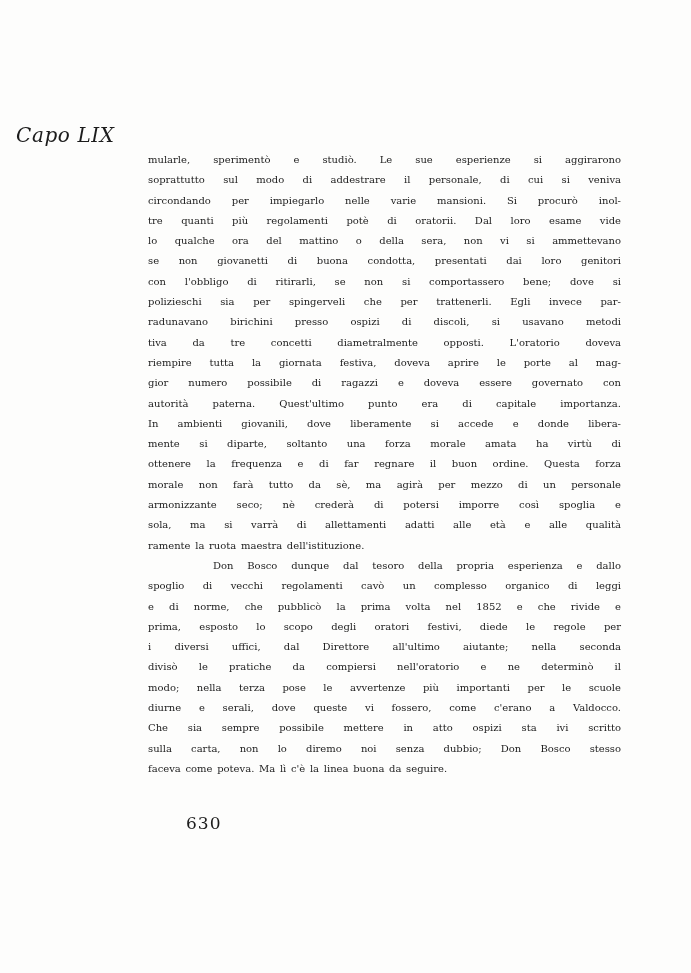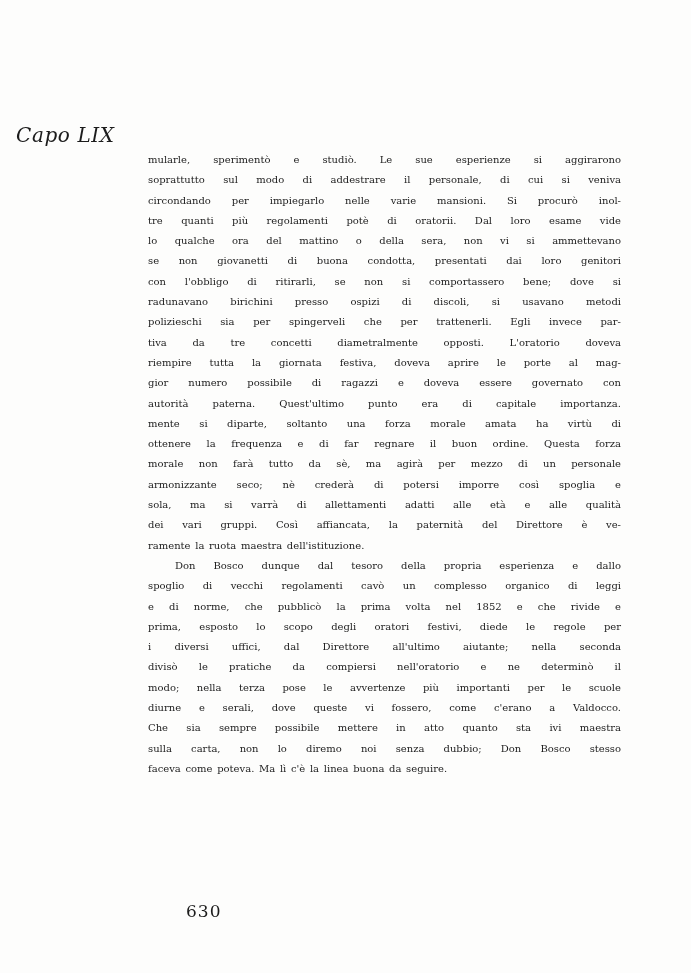--- a/index.html
+++ b/index.html
@@ -71,8 +71,8 @@
         <div class="line">lo qualche ora del mattino o della sera, non vi si ammettevano</div>
         <div class="line">se non giovanetti di buona condotta, presentati dai loro genitori</div>
         <div class="line">con l'obbligo di ritirarli, se non si comportassero bene; dove si</div>
+        <div class="line">polizieschi sia per spingerveli che per trattenerli. Egli invece par-</div>
         <div class="line">radunavano birichini presso ospizi di discoli, si usavano metodi</div>
-        <div class="line">polizieschi sia per spingerveli che per trattenerli. Egli invece par-</div>
         <div class="line">tiva da tre concetti diametralmente opposti. L'oratorio doveva</div>
         <div class="line">riempire tutta la giornata festiva, doveva aprire le porte al mag-</div>
         <div class="line">gior numero possibile di ragazzi e doveva essere governato con</div>

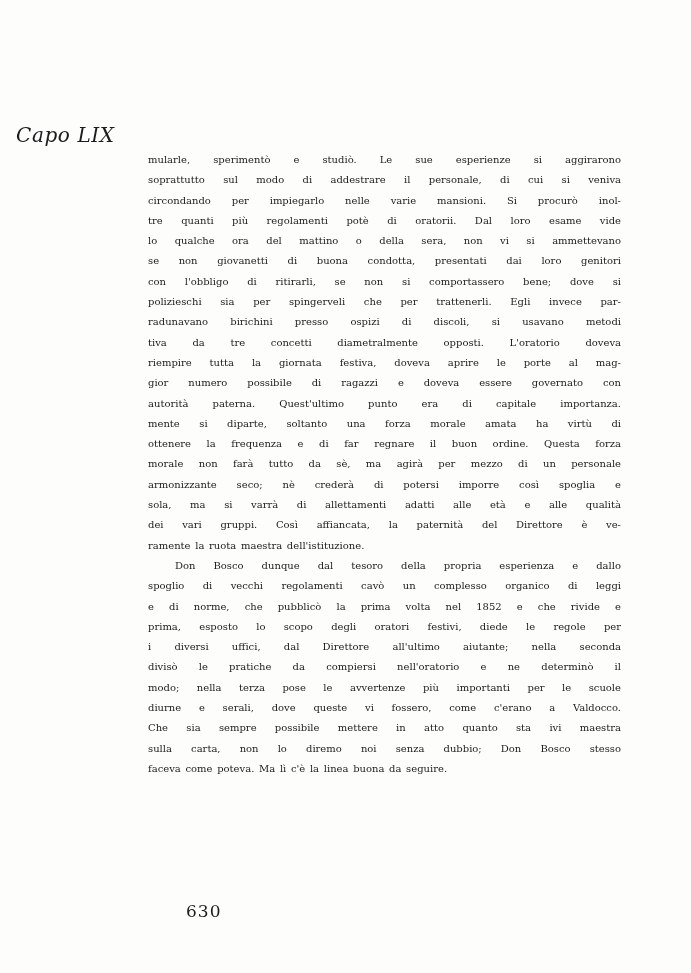--- a/index.html
+++ b/index.html
@@ -77,6 +77,7 @@
         <div class="line">riempire tutta la giornata festiva, doveva aprire le porte al mag-</div>
         <div class="line">gior numero possibile di ragazzi e doveva essere governato con</div>
         <div class="line">autorità paterna. Quest'ultimo punto era di capitale importanza.</div>
+        <div class="line">In ambienti giovanili, dove liberamente si accede e donde libera-</div>
         <div class="line">mente si diparte, soltanto una forza morale amata ha virtù di</div>
         <div class="line">ottenere la frequenza e di far regnare il buon ordine. Questa forza</div>
         <div class="line">morale non farà tutto da sè, ma agirà per mezzo di un personale</div>

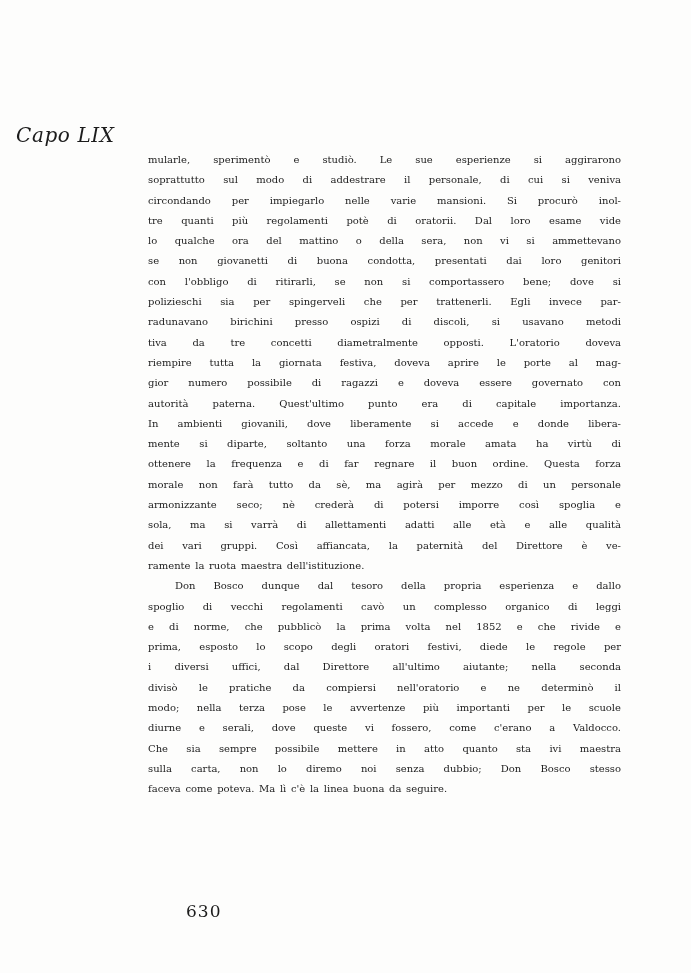--- a/index.html
+++ b/index.html
@@ -83,7 +83,6 @@
         <div class="line">morale non farà tutto da sè, ma agirà per mezzo di un personale</div>
         <div class="line">armonizzante seco; nè crederà di potersi imporre così spoglia e</div>
         <div class="line">sola, ma si varrà di allettamenti adatti alle età e alle qualità</div>
-        <div class="line">dei vari gruppi. Così affiancata, la paternità del Direttore è ve-</div>
         <div class="line last">ramente la ruota maestra dell'istituzione.</div>
       </div>
       <div class="paragraph indent">

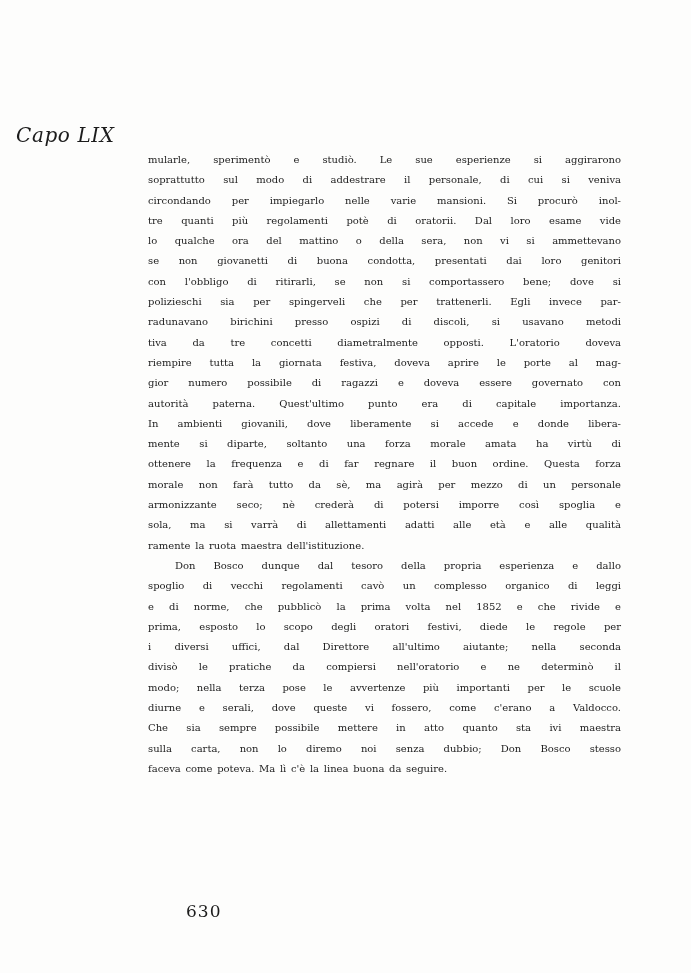--- a/index.html
+++ b/index.html
@@ -47,6 +47,7 @@
   }
   .paragraph.indent .line:first-child {
     text-indent: 27px;
+    margin-left: 38px;
   }
   .page-number {
     position: absolute;

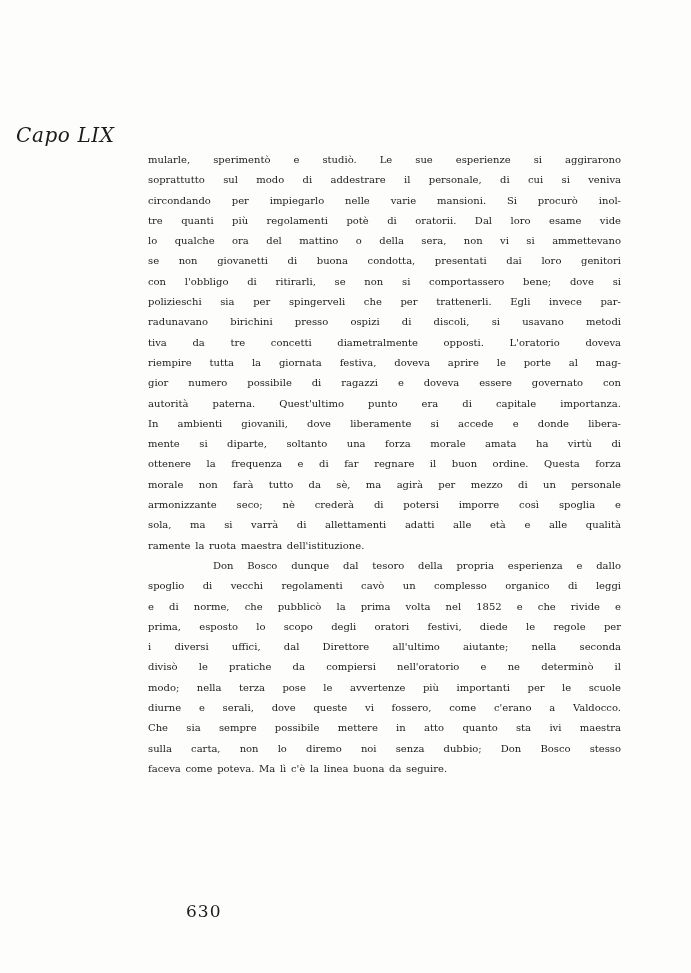--- a/index.html
+++ b/index.html
@@ -95,7 +95,7 @@
         <div class="line">divisò le pratiche da compiersi nell'oratorio e ne determinò il</div>
         <div class="line">modo; nella terza pose le avvertenze più importanti per le scuole</div>
         <div class="line">diurne e serali, dove queste vi fossero, come c'erano a Valdocco.</div>
-        <div class="line">Che sia sempre possibile mettere in atto quanto sta ivi maestra</div>
+        <div class="line">Che sia sempre possibile mettere in atto ospizi sta ivi scritto</div>
         <div class="line">sulla carta, non lo diremo noi senza dubbio; Don Bosco stesso</div>
         <div class="line last">faceva come poteva. Ma lì c'è la linea buona da seguire.</div>
       </div>

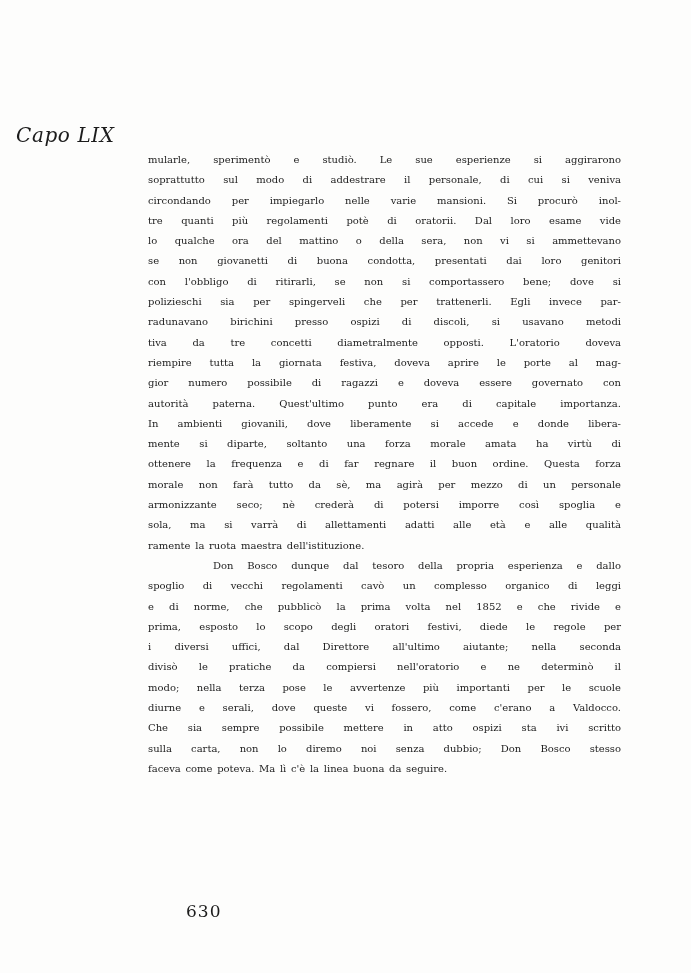--- a/index.html
+++ b/index.html
@@ -52,7 +52,7 @@
   .page-number {
     position: absolute;
     left: 186px;
-    top: 901px;
+    top: 813px;
     font-size: 17px;
     letter-spacing: 1px;
   }

